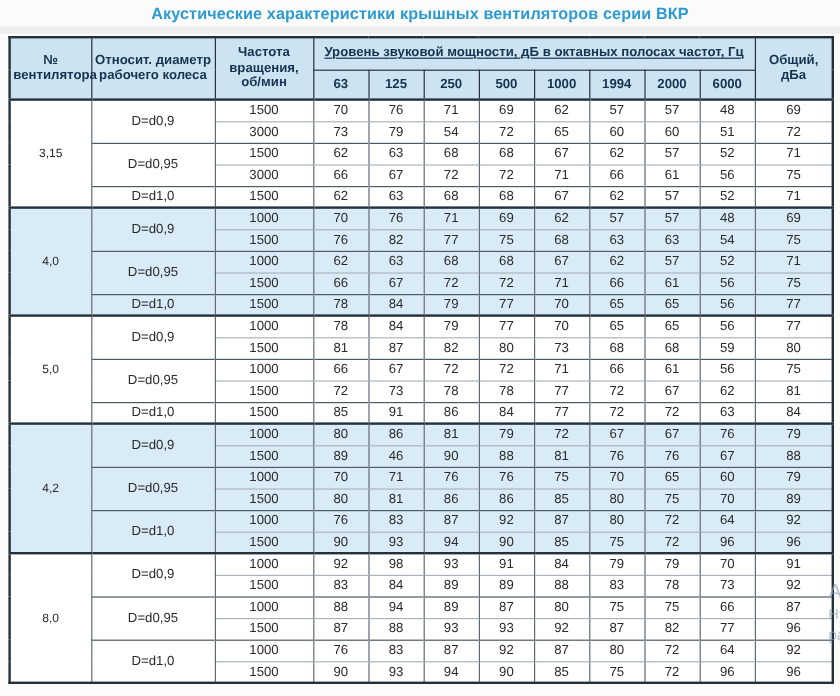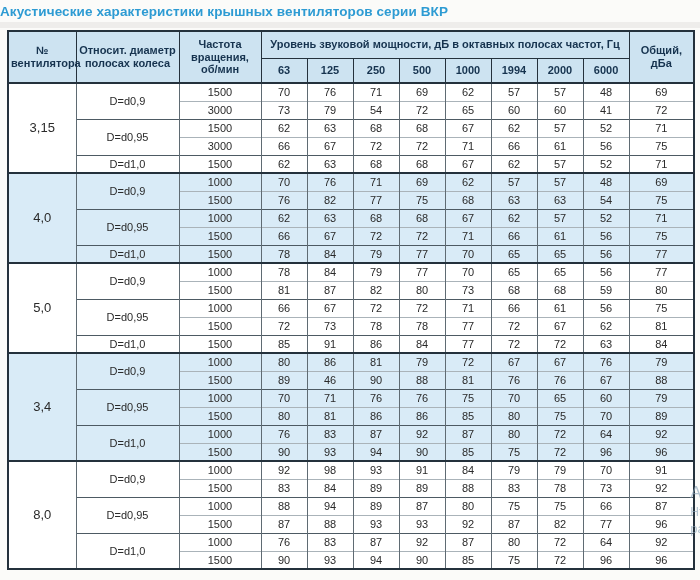--- a/index.html
+++ b/index.html
@@ -17,7 +17,7 @@
   }
   .title {
     position: absolute; top: 4px; left: 0; width: 700px;
-    text-align: left;
+    text-align: center;
     color: #2d9bd3;
     font-size: 13.5px;
     font-weight: bold;

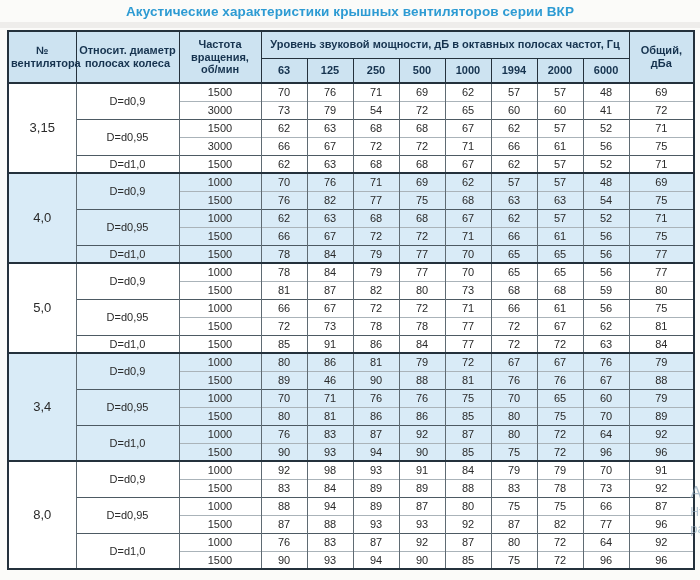--- a/index.html
+++ b/index.html
@@ -102,7 +102,7 @@
         <th class="h-left" rowspan="2">№
 вентилятора</th>
         <th class="h-left" rowspan="2">Относит. диаметр
-полосах колеса</th>
+рабочего колеса</th>
         <th class="h-left" rowspan="2">Частота
 вращения,
 об/мин</th>

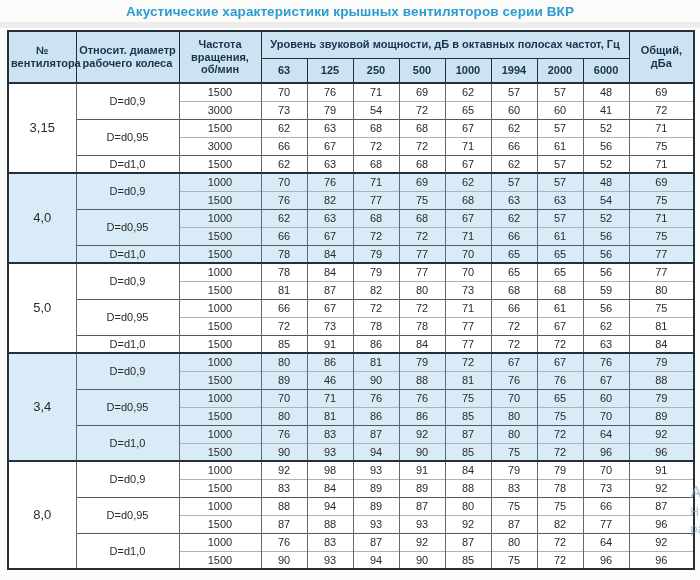--- a/index.html
+++ b/index.html
@@ -44,7 +44,7 @@
     line-height: 1.15;
   }
   th.h-left { height: 52px; }
-  th.gh { height: 26px; }
+  th.gh { height: 26px; text-decoration: underline; }
   th.band { height: 24px; }
   td {
     font-size: 11px;

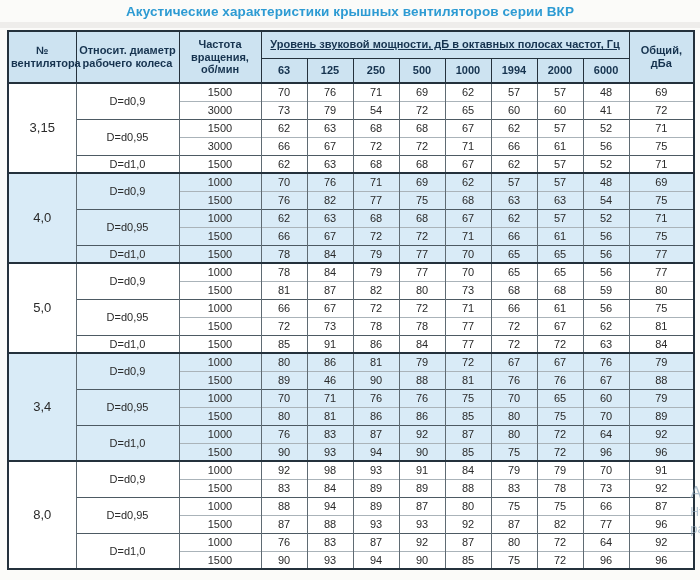--- a/index.html
+++ b/index.html
@@ -145,7 +145,7 @@
           <td>65</td>
           <td>60</td>
           <td>60</td>
-          <td>41</td>
+          <td>51</td>
           <td>72</td>
         </tr>
         <tr class="sub-start">

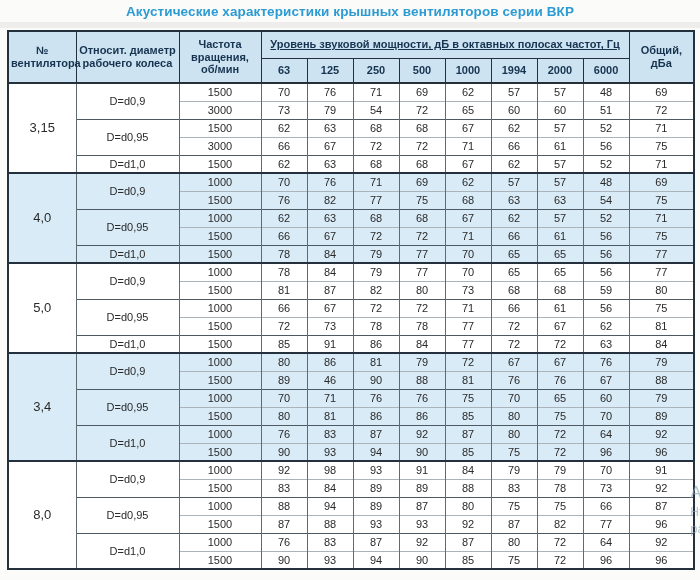--- a/index.html
+++ b/index.html
@@ -63,7 +63,7 @@
   tr.hl td { background: #d9ebf7; }
   tr.sub-start td { border-top: 1px solid #4d5a63; }
   tr.group-start td { border-top: 2px solid #24313c; }
-  td.fan { font-size: 13px; }
+  td.fan { font-size: 10px; }
   .watermark {
     position: absolute;
     right: -9px; top: 483px;

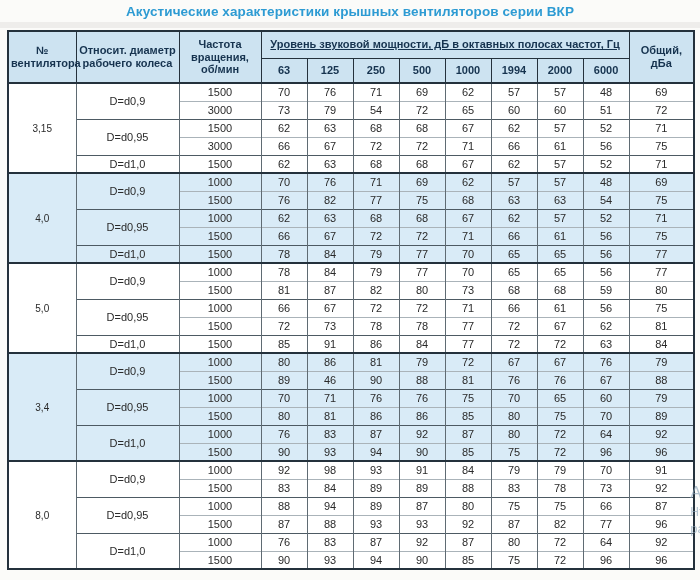--- a/index.html
+++ b/index.html
@@ -315,7 +315,7 @@
           <td>84</td>
         </tr>
         <tr class="hl group-start">
-          <td rowspan="6" class="fan">3,4</td>
+          <td rowspan="6" class="fan">4,2</td>
           <td rowspan="2">D=d0,9</td>
           <td>1000</td>
           <td>80</td>

